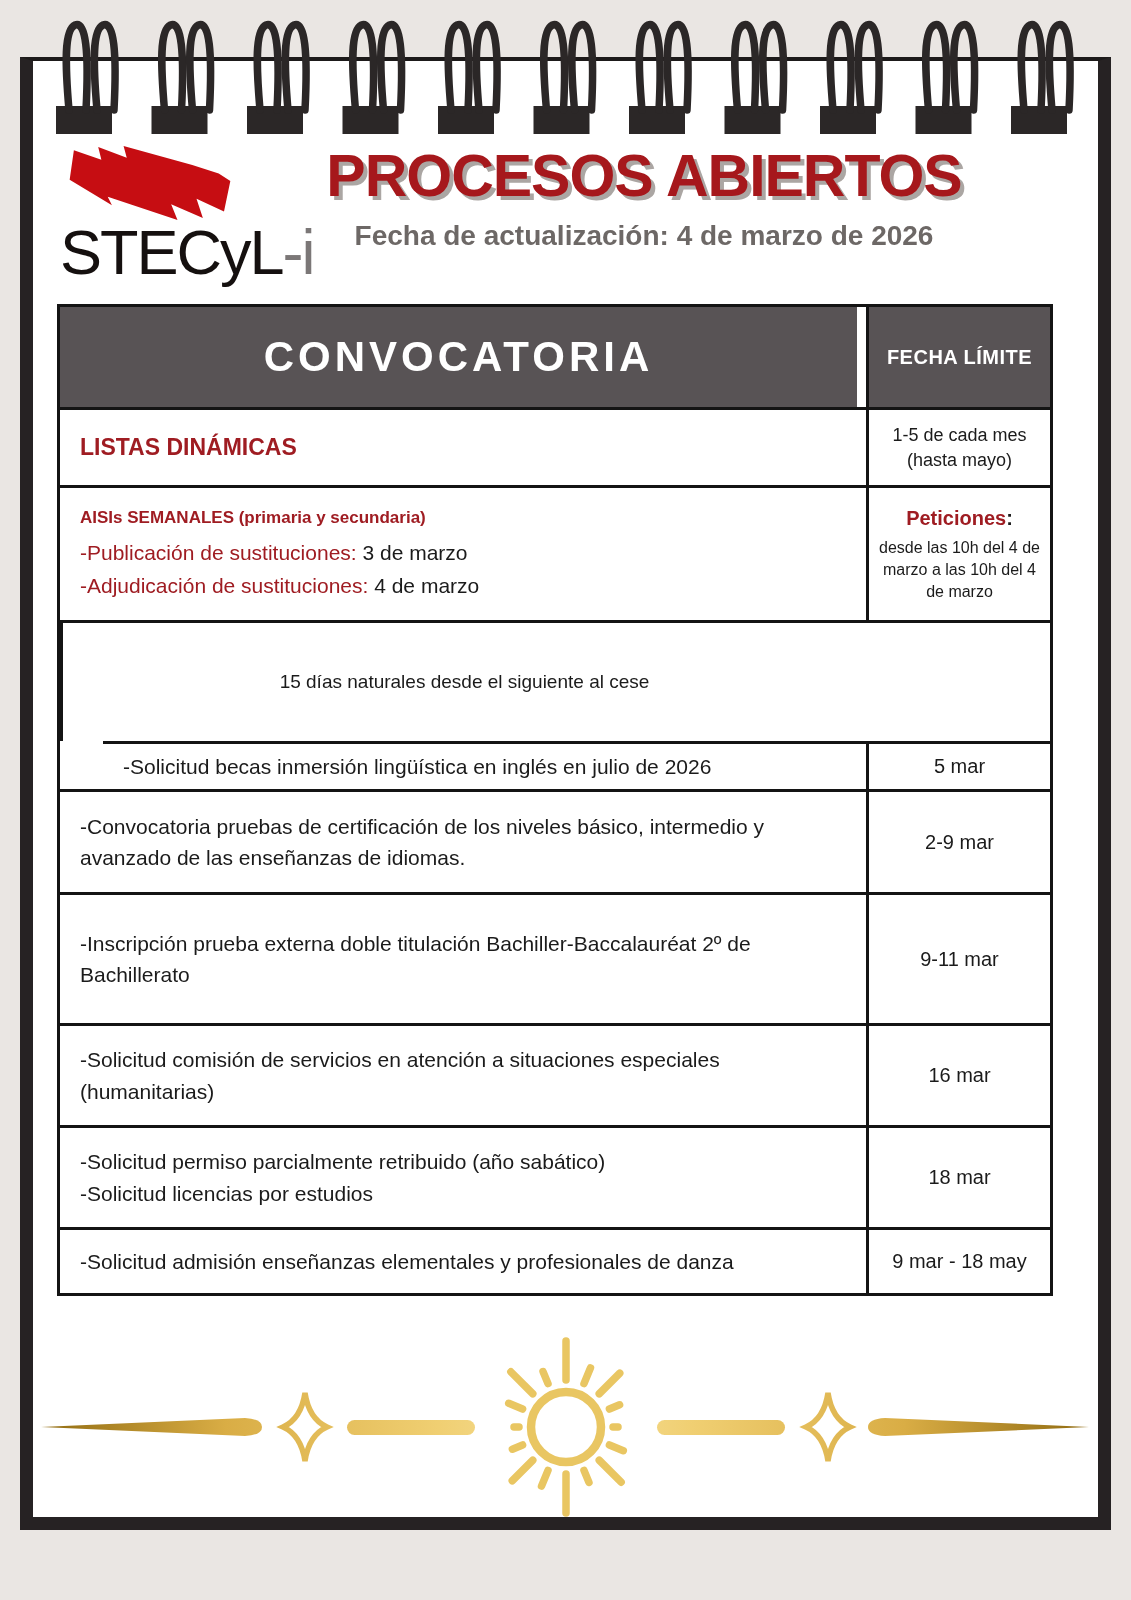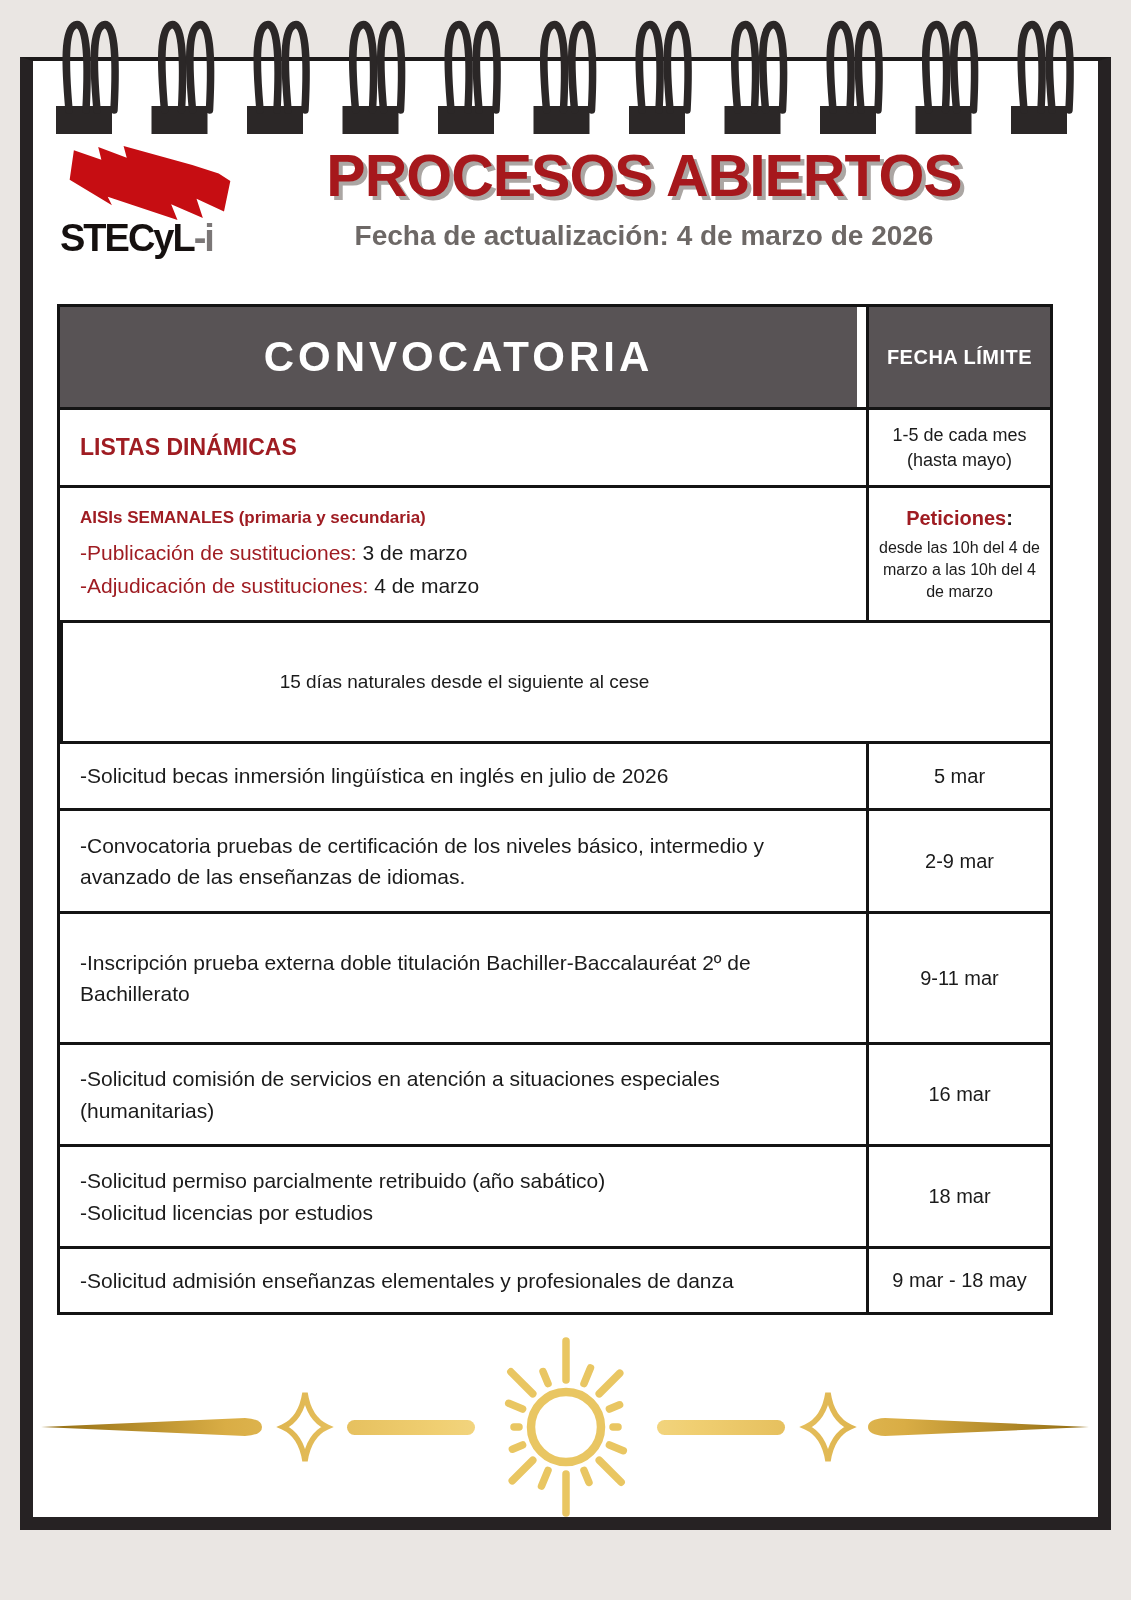--- a/index.html
+++ b/index.html
@@ -17,7 +17,7 @@
   .logo-flag{position:absolute;left:64px;top:146px;z-index:2;}
   .logo-text{
     position:absolute;left:60px;top:218px;z-index:2;
-    font-size:38px;font-weight:700;letter-spacing:-2px;color:#15100f;line-height:1.1;
+    font-size:63px;font-weight:400;letter-spacing:-2px;color:#15100f;line-height:1.1;
   }
   .logo-text .gray{color:#7b7777;}
   .title-block{position:absolute;left:238px;top:146px;width:812px;text-align:center;z-index:2;}

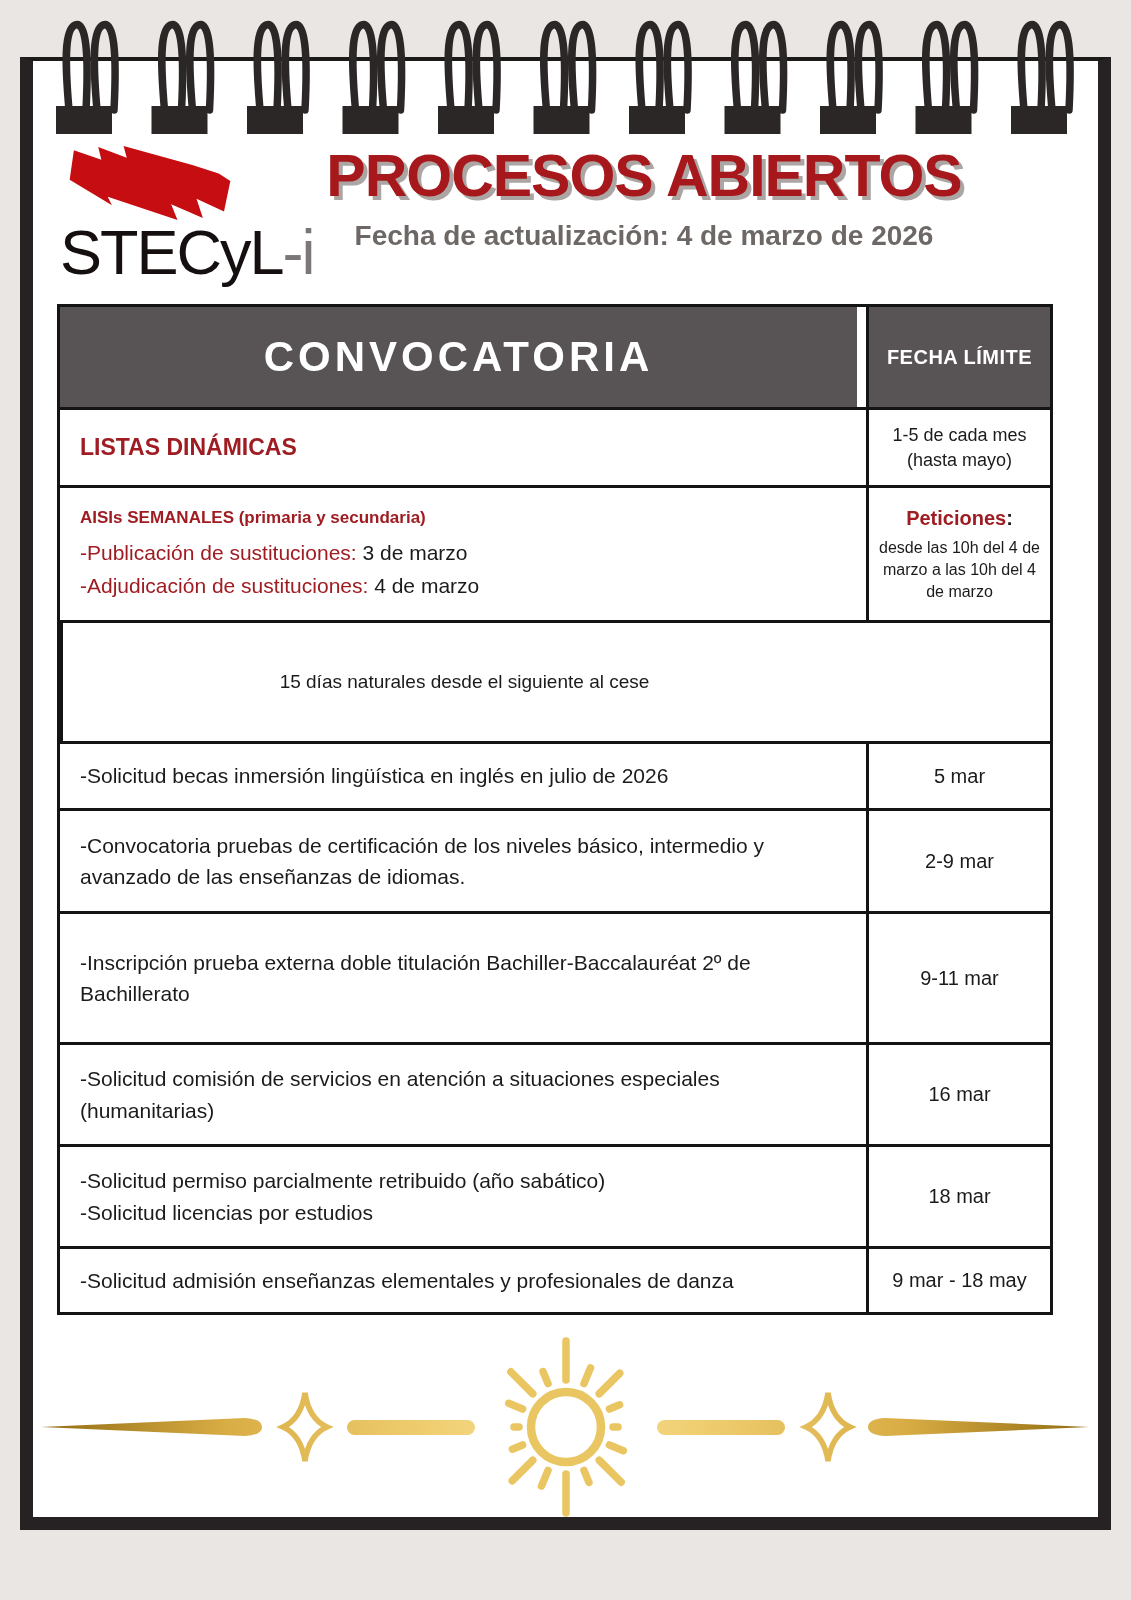--- a/index.html
+++ b/index.html
@@ -133,7 +133,7 @@
       </div>
   </div>
 
-  <div class="trow bt" style="height:67px;">
+  <div class="trow bt" style="height:48px;margin-left:43px;">
     <div class="cell-l">
         <span>-Solicitud becas inmersión lingüística en inglés en julio de 2026</span>
       </div>

